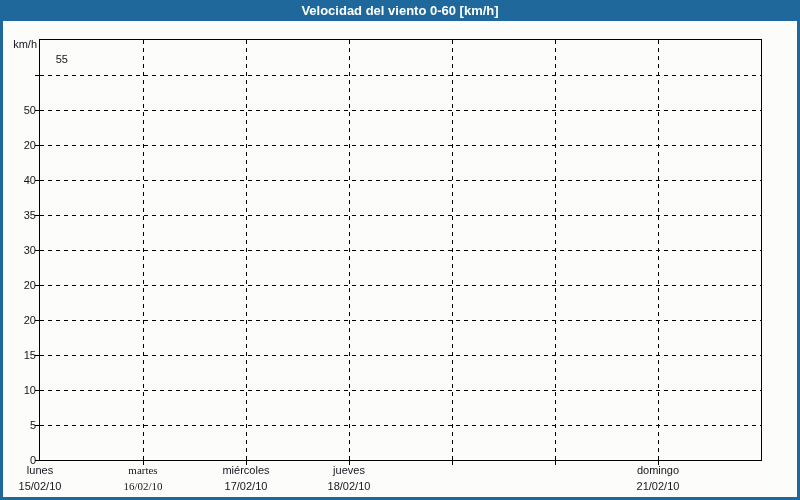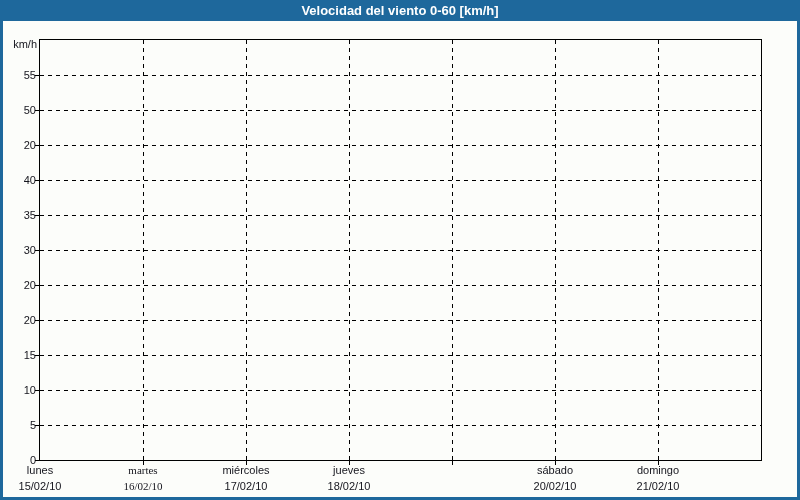--- a/index.html
+++ b/index.html
@@ -122,7 +122,7 @@
       <div class="y-axis-tick" style="top: 145px;"></div>
       <div class="y-tick-label" style="top: 103px;">50</div>
       <div class="y-axis-tick" style="top: 110px;"></div>
-      <div class="y-tick-label" style="top: 68px;">55</div>
+      <div class="y-tick-label" style="top: 52px; margin-left: 32px;">55</div>
       <div class="y-axis-tick" style="top: 75px;"></div>
       <div class="x-axis-tick" style="left: 143px;"></div>
       <div class="x-axis-tick" style="left: 246px;"></div>

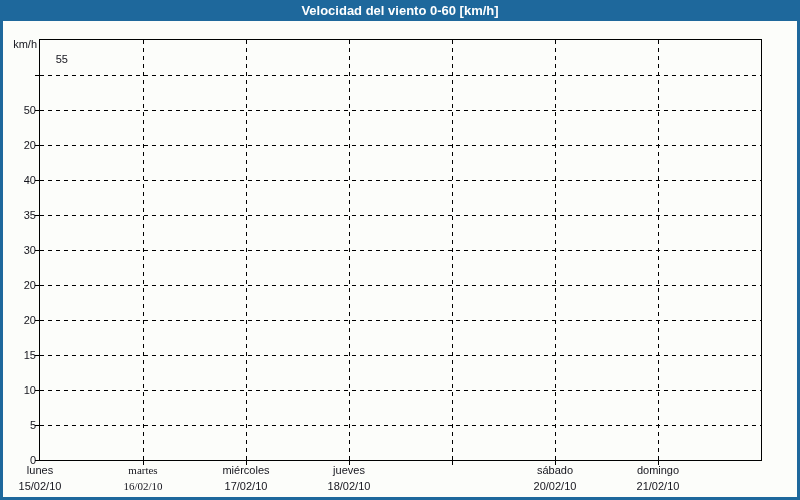--- a/index.html
+++ b/index.html
@@ -146,10 +146,6 @@
         <div class="day">jueves</div>
         <div class="date">18/02/10</div>
       </div>
-      <div class="x-label" style="left: 495px;">
-        <div class="day">sábado</div>
-        <div class="date">20/02/10</div>
-      </div>
       <div class="x-label" style="left: 598px;">
         <div class="day">domingo</div>
         <div class="date">21/02/10</div>

